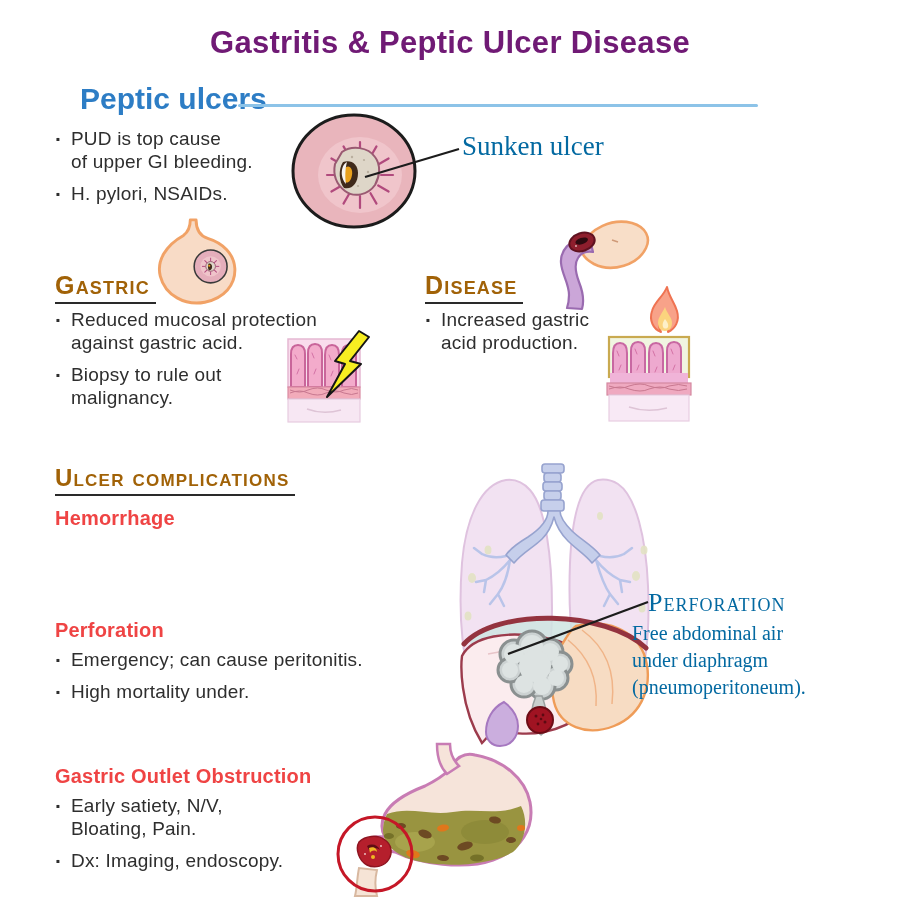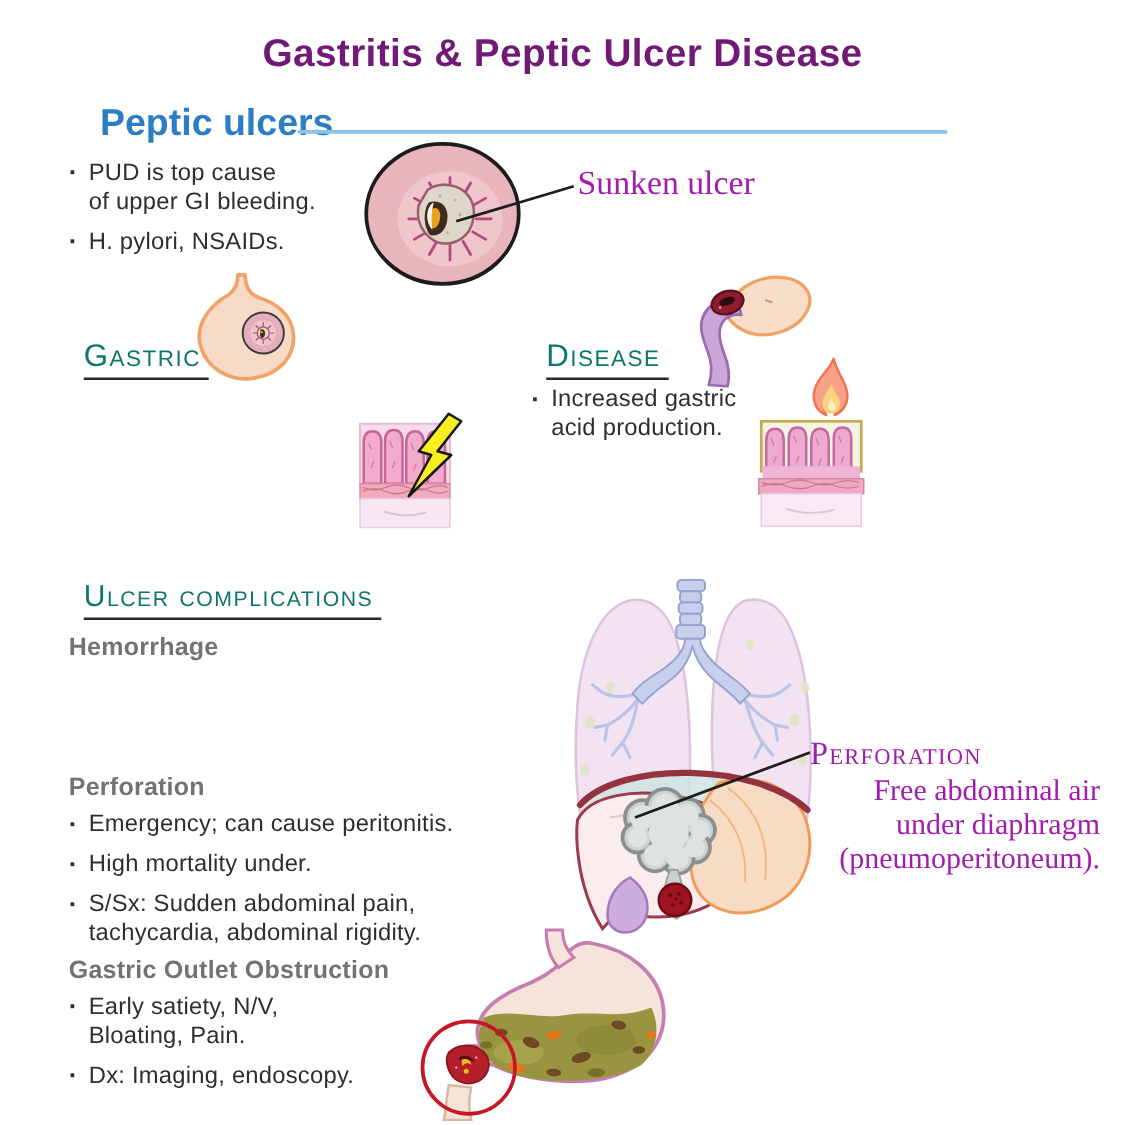--- a/index.html
+++ b/index.html
@@ -19,7 +19,7 @@
   .sc-med { font-size:25px; }
   .sc-big { font-size:24px; }
   .sub-h { font-size:20px; font-weight:700; color:#737373; letter-spacing:.2px; }
-  .serif { font-family:"Liberation Serif", serif; color:#a21caf; }
+  .serif { font-family:"Liberation Serif", serif; color:#0369a1; }
   .callout1 { font-size:27px; }
   .perf-label { font-size:26px; font-variant:small-caps; letter-spacing:1px; }
   .perf-cap { font-size:24px; line-height:27px; text-align:right; white-space:pre-line; }

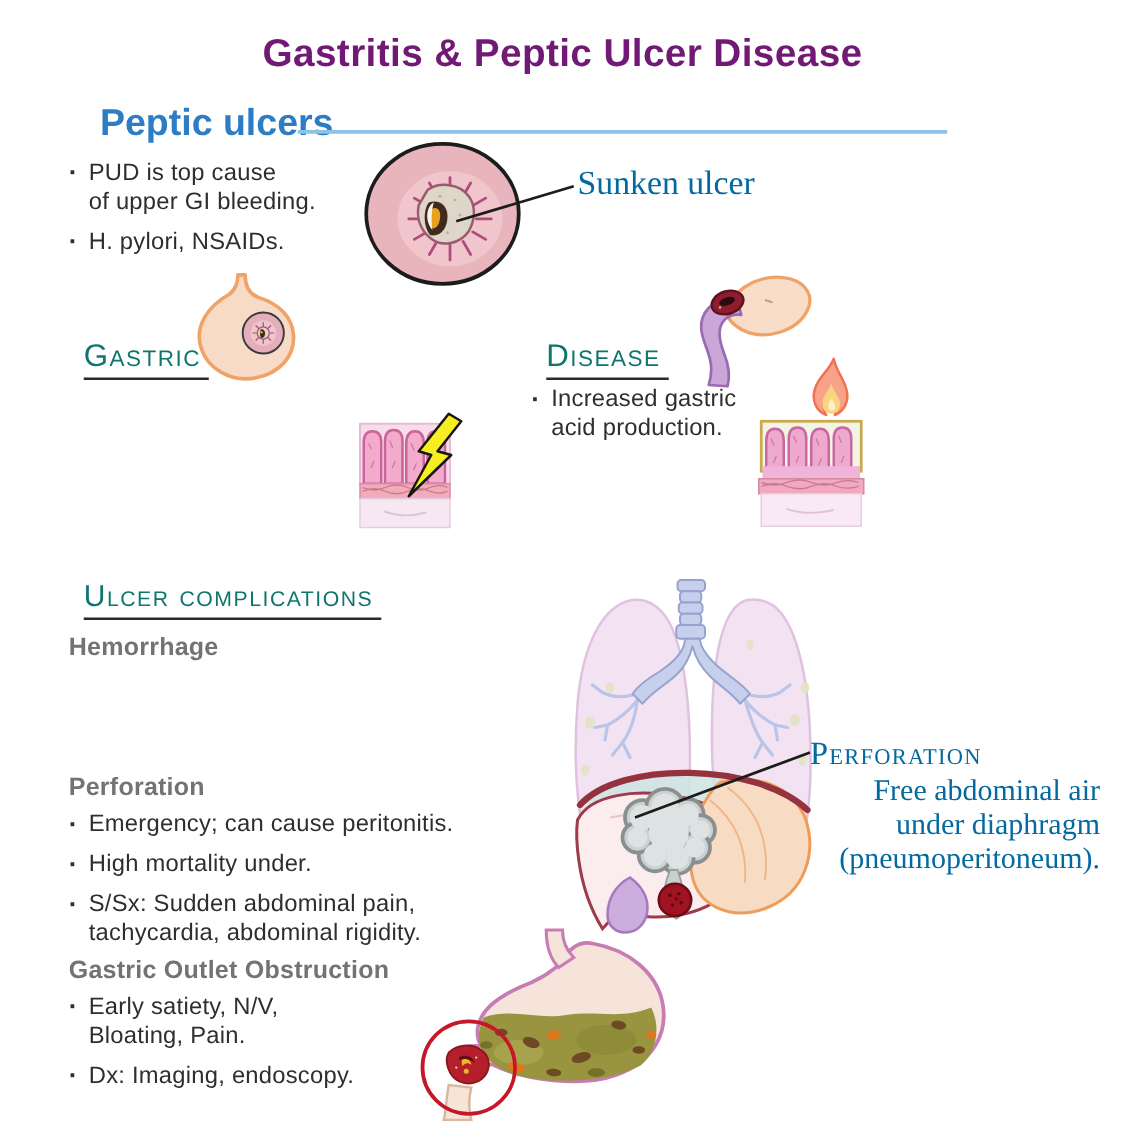--- a/index.html
+++ b/index.html
@@ -14,8 +14,8 @@
   .bullet { display:flex; gap:9px; font-size:19px; line-height:23px; color:#2e2e2e; }
   .bullet::before { content:"·"; font-weight:700; font-size:21px; flex:0 0 auto; }
   .btxt { white-space:pre-line; letter-spacing:.2px; }
-  .sc { font-variant:small-caps; font-weight:400; color:#0f766e; letter-spacing:1.2px;
-        border-bottom:2.5px solid #2a2a2a; padding:0 6px 2px 0; display:inline-block;margin-left:12px; }
+  .sc { font-variant:small-caps; font-weight:700; color:#a16207; letter-spacing:1.2px;
+        border-bottom:2.5px solid #2a2a2a; padding:0 6px 2px 0; display:inline-block; }
   .sc-med { font-size:25px; }
   .sc-big { font-size:24px; }
   .sub-h { font-size:20px; font-weight:700; color:#737373; letter-spacing:.2px; }

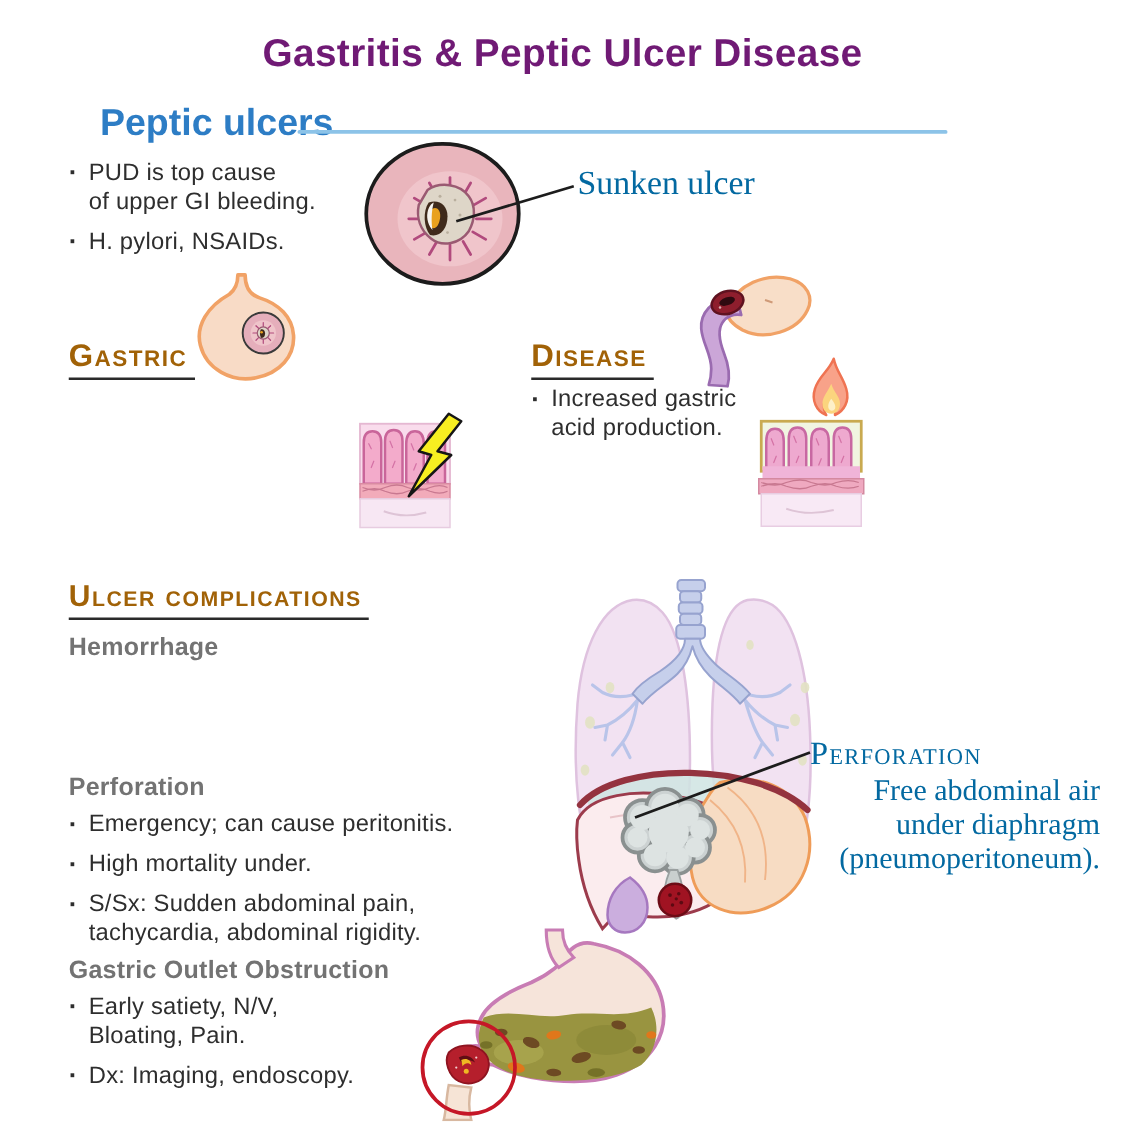--- a/index.html
+++ b/index.html
@@ -97,6 +97,16 @@
   </svg>
 
   <div class="abs sc sc-med" style="left:55px; top:271px;">Gastric</div>
+  <div class="abs bullets" style="left:55px; top:308px; width:330px;">
+    <div class="bullet">
+        <span class="btxt">Reduced mucosal protection
+against gastric acid.</span>
+      </div>
+    <div class="bullet">
+        <span class="btxt">Biopsy to rule out
+malignancy.</span>
+      </div>
+  </div>
 
   <svg class="abs" style="left:283px; top:329px;" width="88" height="95" viewBox="0 0 88 95">
     <rect x="5" y="10" width="72" height="48" fill="#f9dcec" stroke="#e5b8d2" stroke-width="1.5"></rect>

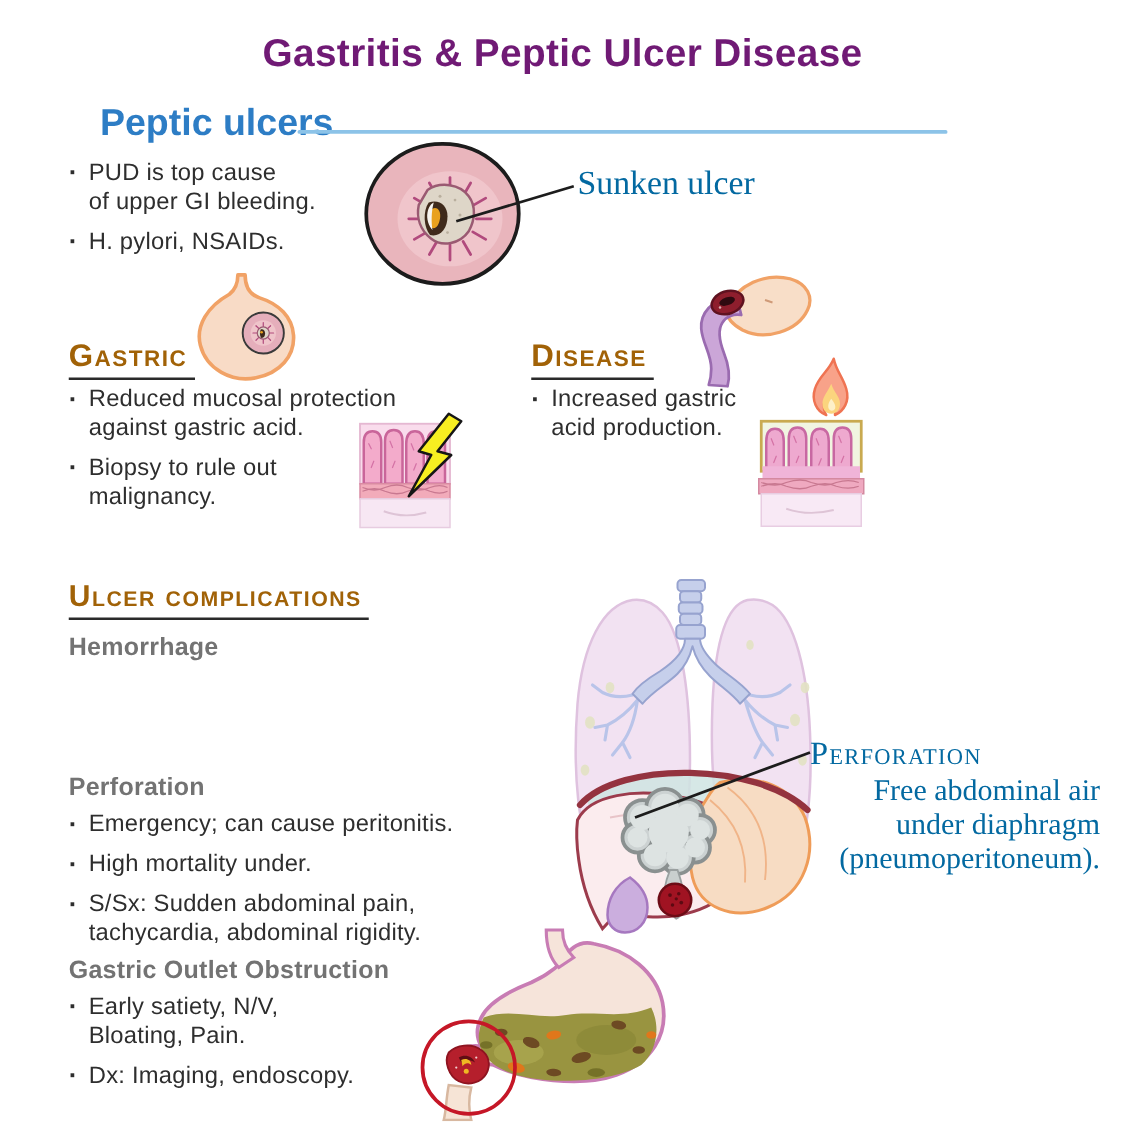--- a/index.html
+++ b/index.html
@@ -18,7 +18,7 @@
         border-bottom:2.5px solid #2a2a2a; padding:0 6px 2px 0; display:inline-block; }
   .sc-med { font-size:25px; }
   .sc-big { font-size:24px; }
-  .sub-h { font-size:20px; font-weight:700; color:#737373; letter-spacing:.2px; }
+  .sub-h { font-size:20px; font-weight:700; color:#ef4444; letter-spacing:.2px; }
   .serif { font-family:"Liberation Serif", serif; color:#0369a1; }
   .callout1 { font-size:27px; }
   .perf-label { font-size:26px; font-variant:small-caps; letter-spacing:1px; }

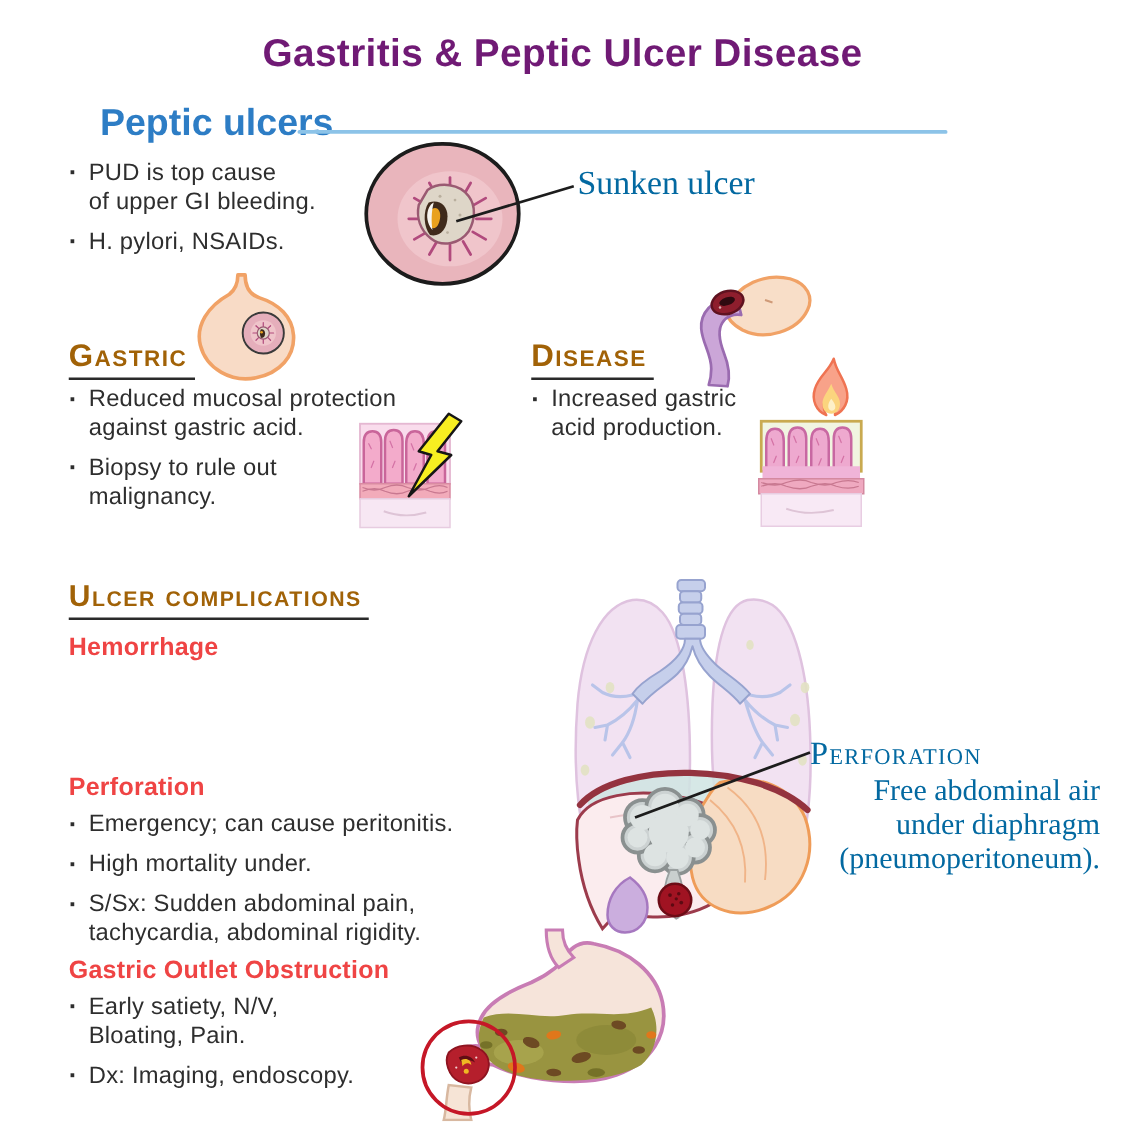--- a/index.html
+++ b/index.html
@@ -22,7 +22,7 @@
   .serif { font-family:"Liberation Serif", serif; color:#0369a1; }
   .callout1 { font-size:27px; }
   .perf-label { font-size:26px; font-variant:small-caps; letter-spacing:1px; }
-  .perf-cap { font-size:24px; line-height:27px; text-align:right; white-space:pre-line; }
+  .perf-cap { font-size:20px; line-height:27px; text-align:left; white-space:pre-line; }
   svg { display:block; }
 </style>
 </head>

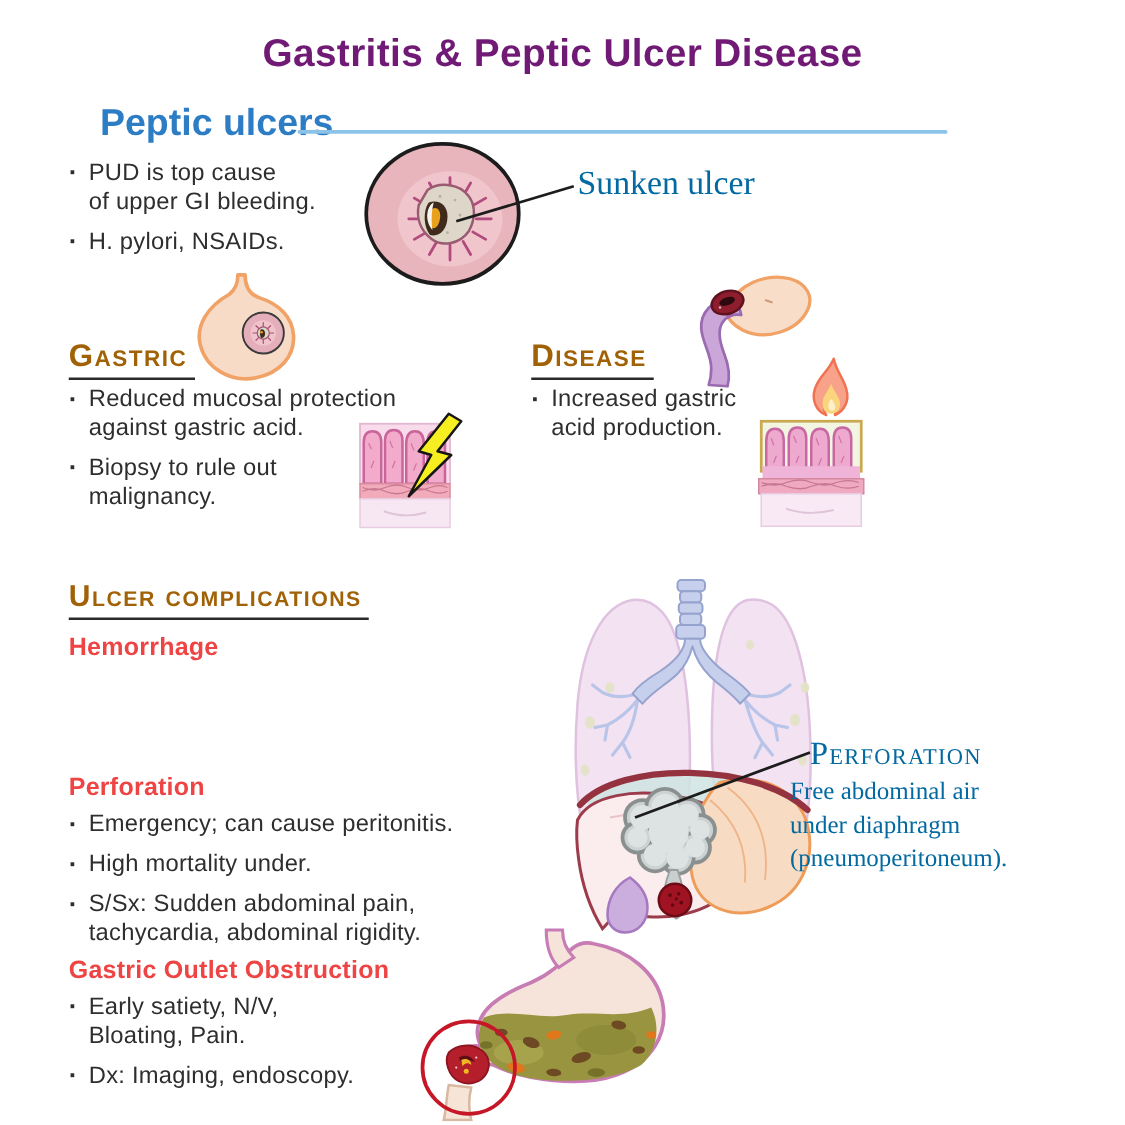--- a/index.html
+++ b/index.html
@@ -193,10 +193,6 @@
     <div class="bullet">
         <span class="btxt">High mortality under.</span>
       </div>
-    <div class="bullet">
-        <span class="btxt">S/Sx: Sudden abdominal pain,
-tachycardia, abdominal rigidity.</span>
-      </div>
   </div>
 
   <div class="abs sub-h" style="left:55px; top:765px;">Gastric Outlet Obstruction</div>

